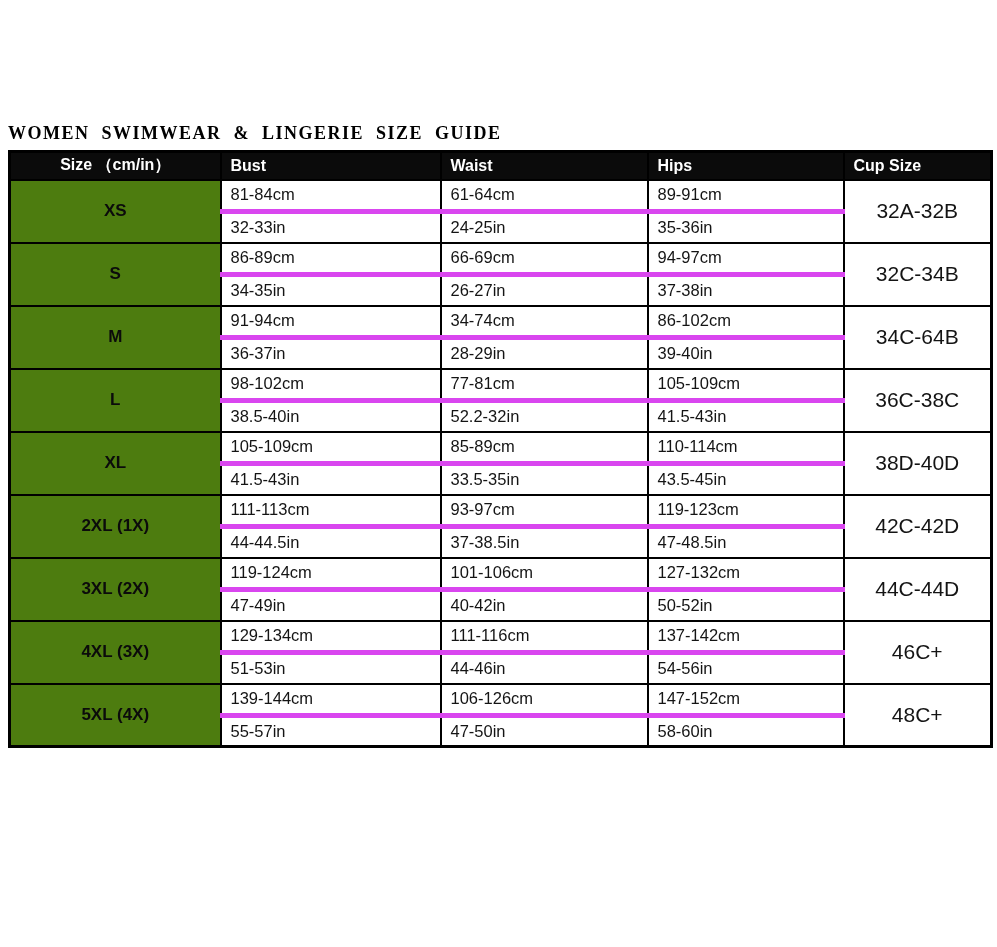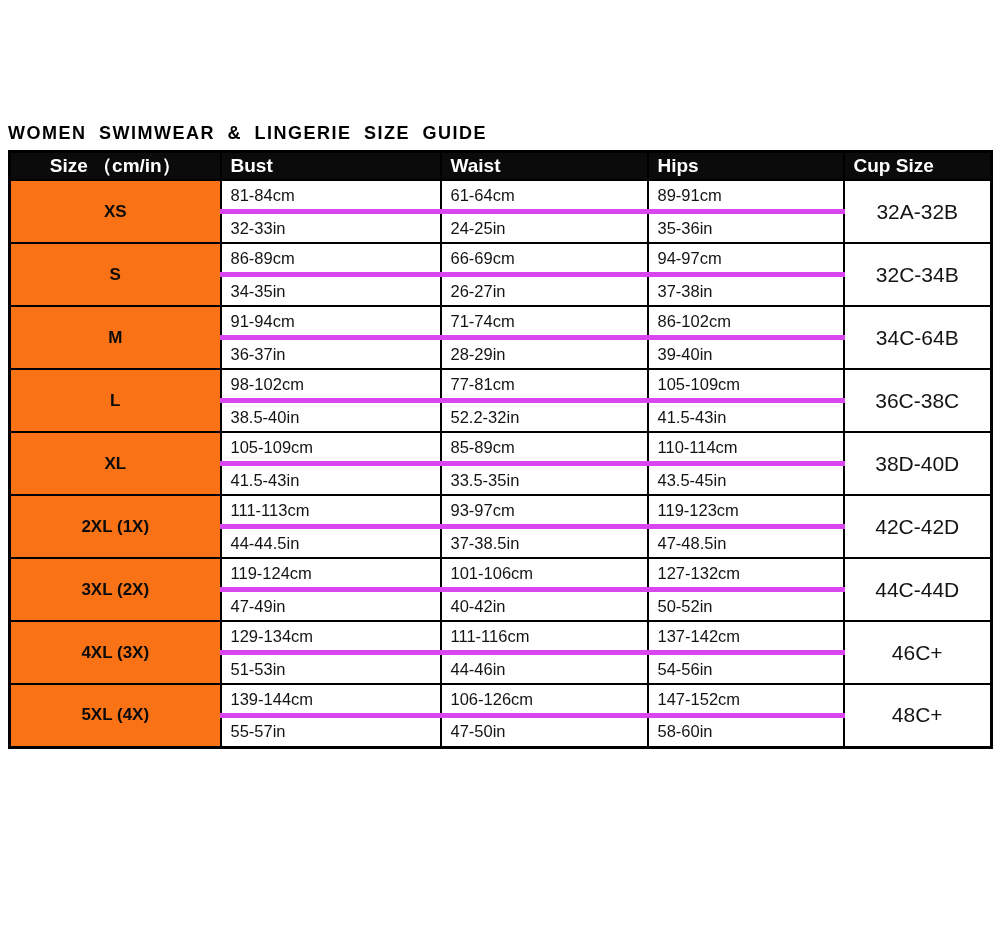--- a/index.html
+++ b/index.html
@@ -10,7 +10,7 @@
     position: absolute;
     left: 8px;
     top: 123px;
-    font-family: Liberation Sans, sans-serif;
+    font-family: Liberation Serif, serif;
     font-weight: bold;
     font-size: 18px;
     letter-spacing: 1.5px;

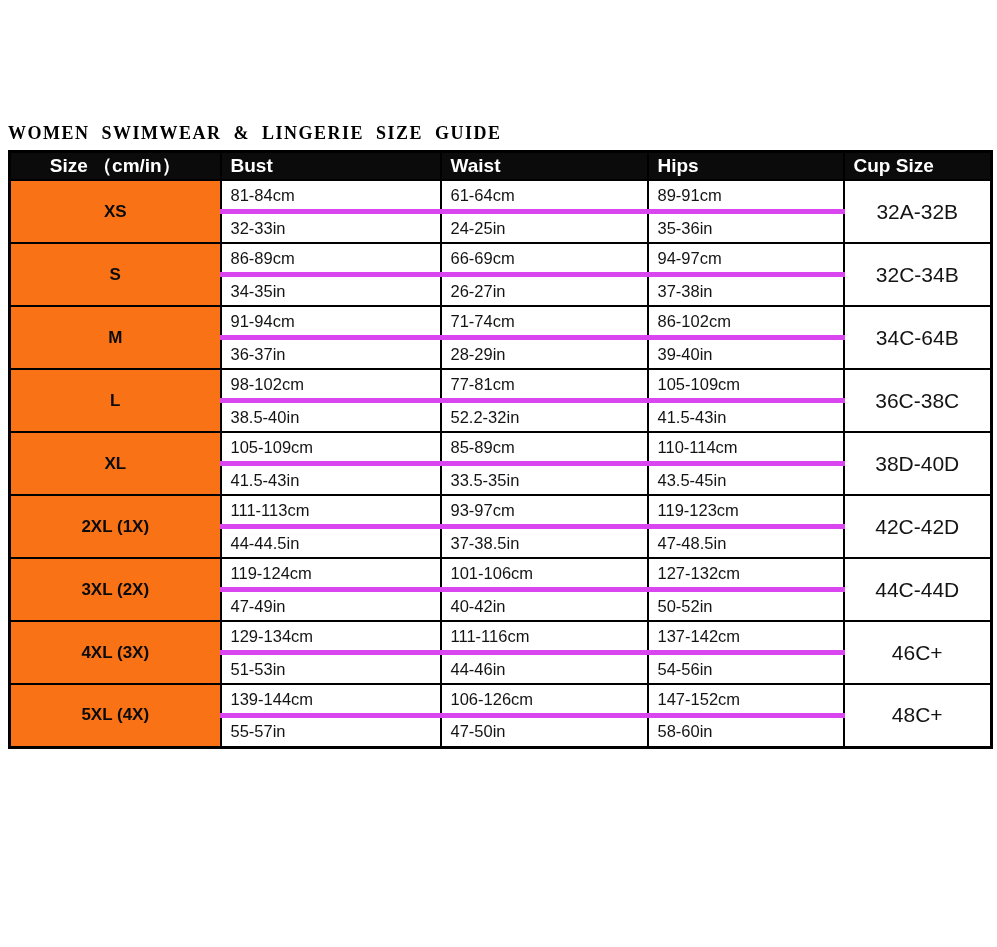--- a/index.html
+++ b/index.html
@@ -32,7 +32,7 @@
   .size-table th {
     background: #0b0b0b;
     color: #ffffff;
-    font-size: 19px;
+    font-size: 16px;
     font-weight: bold;
     text-align: left;
     height: 28px;

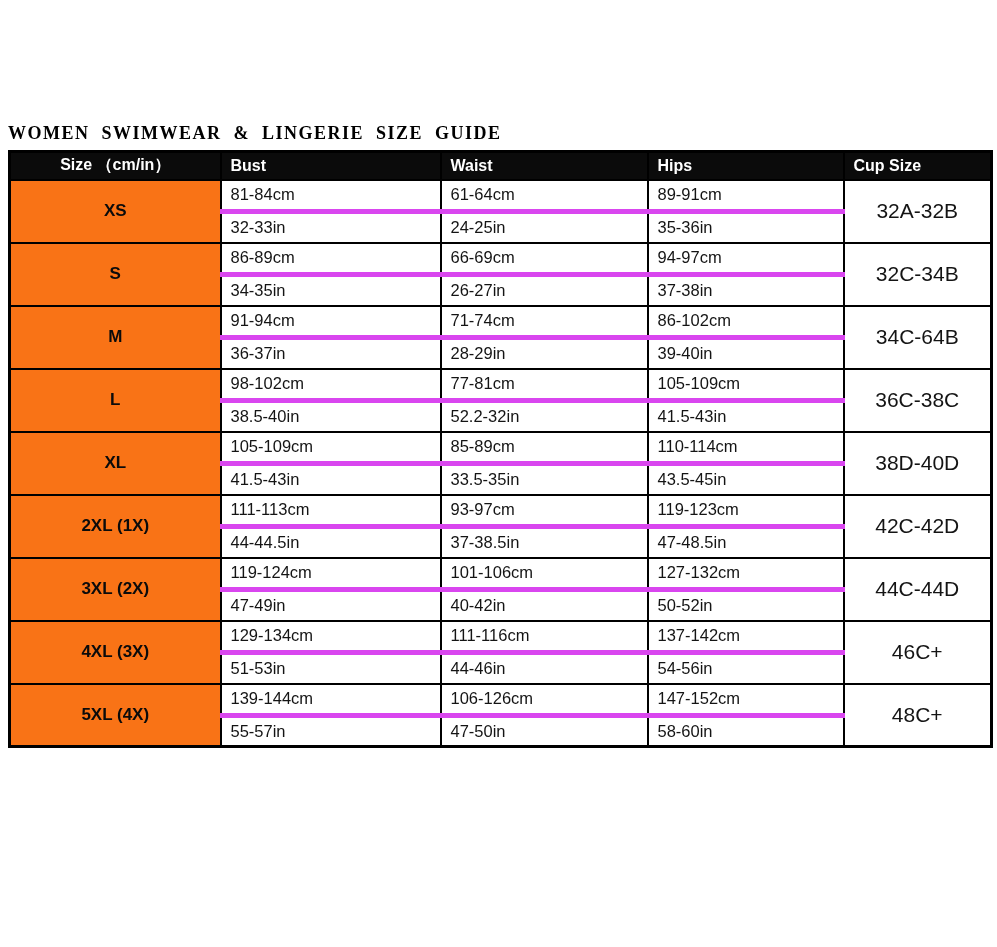--- a/index.html
+++ b/index.html
@@ -55,7 +55,7 @@
   }
 
   .size-table td.size-cell {
-    background: #f97316;
+    background: #4d7c0f;
     text-align: center;
     font-weight: bold;
     font-size: 17px;

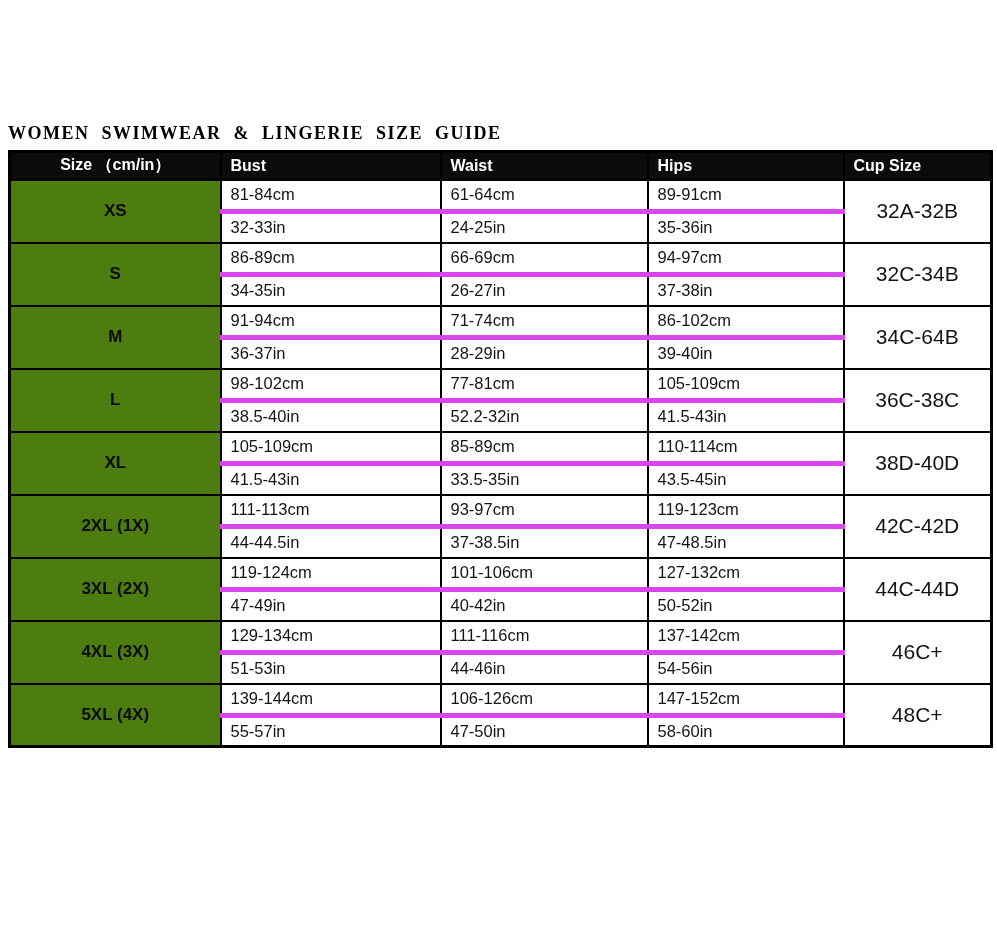--- a/index.html
+++ b/index.html
@@ -123,7 +123,7 @@
       <tr class="row-cm">
         <td class="size-cell" rowspan="2">M</td>
         <td class="measure">91-94cm</td>
-        <td class="measure">71-74cm</td>
+        <td class="measure">34-74cm</td>
         <td class="measure">86-102cm</td>
         <td class="cup-cell" rowspan="2">34C-64B</td>
       </tr>

